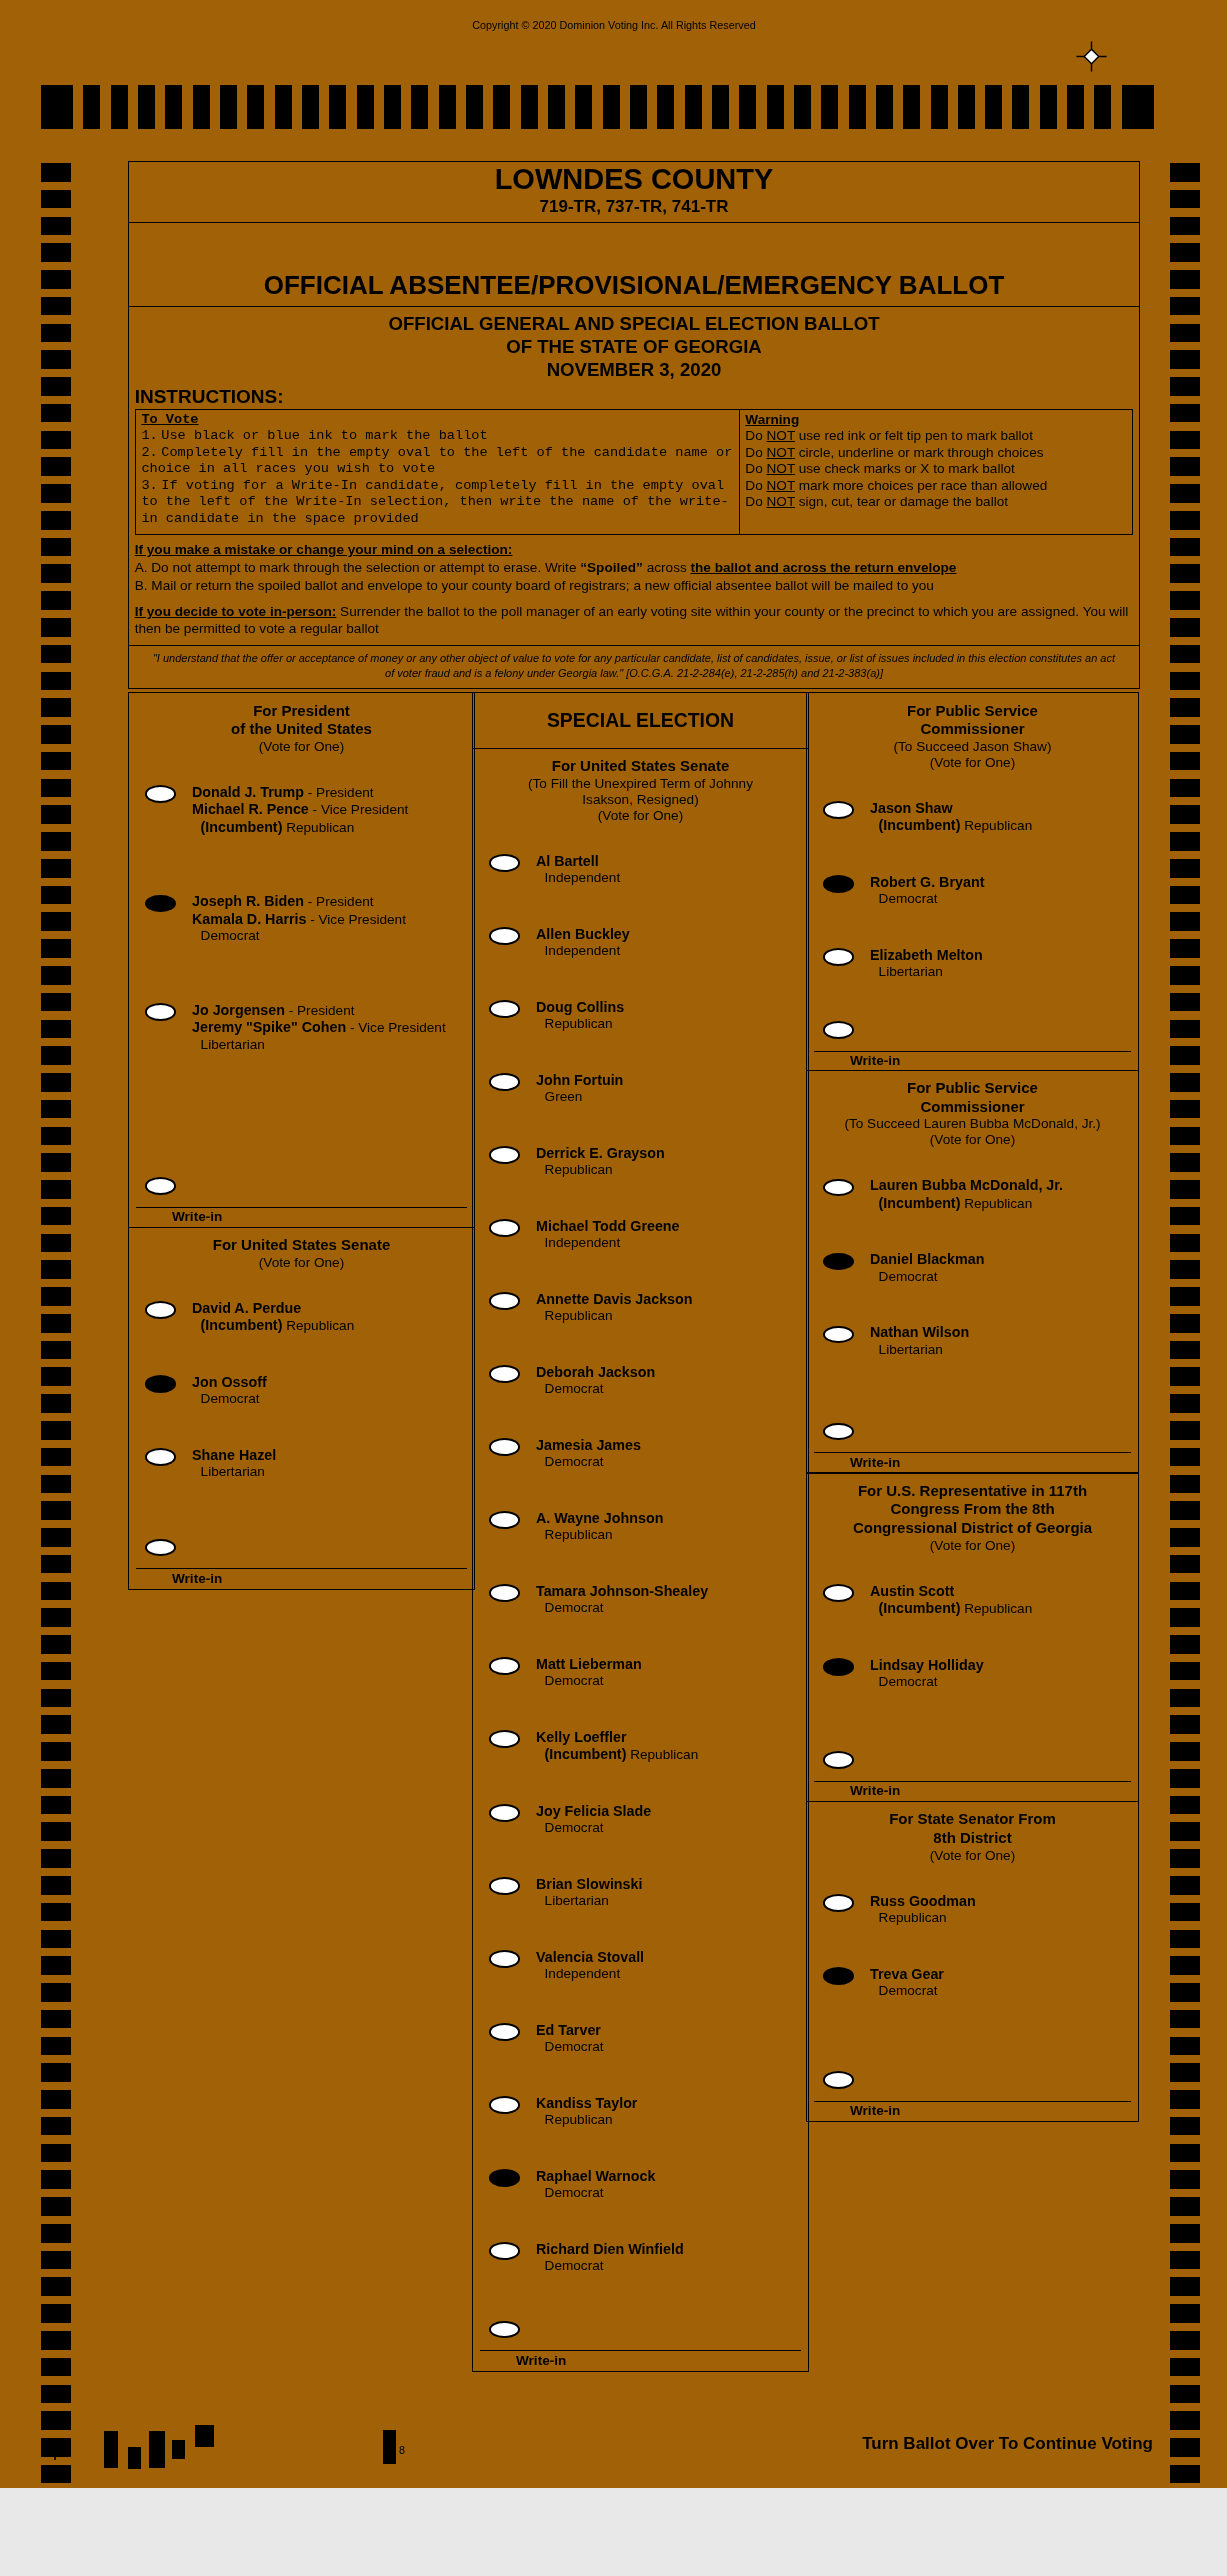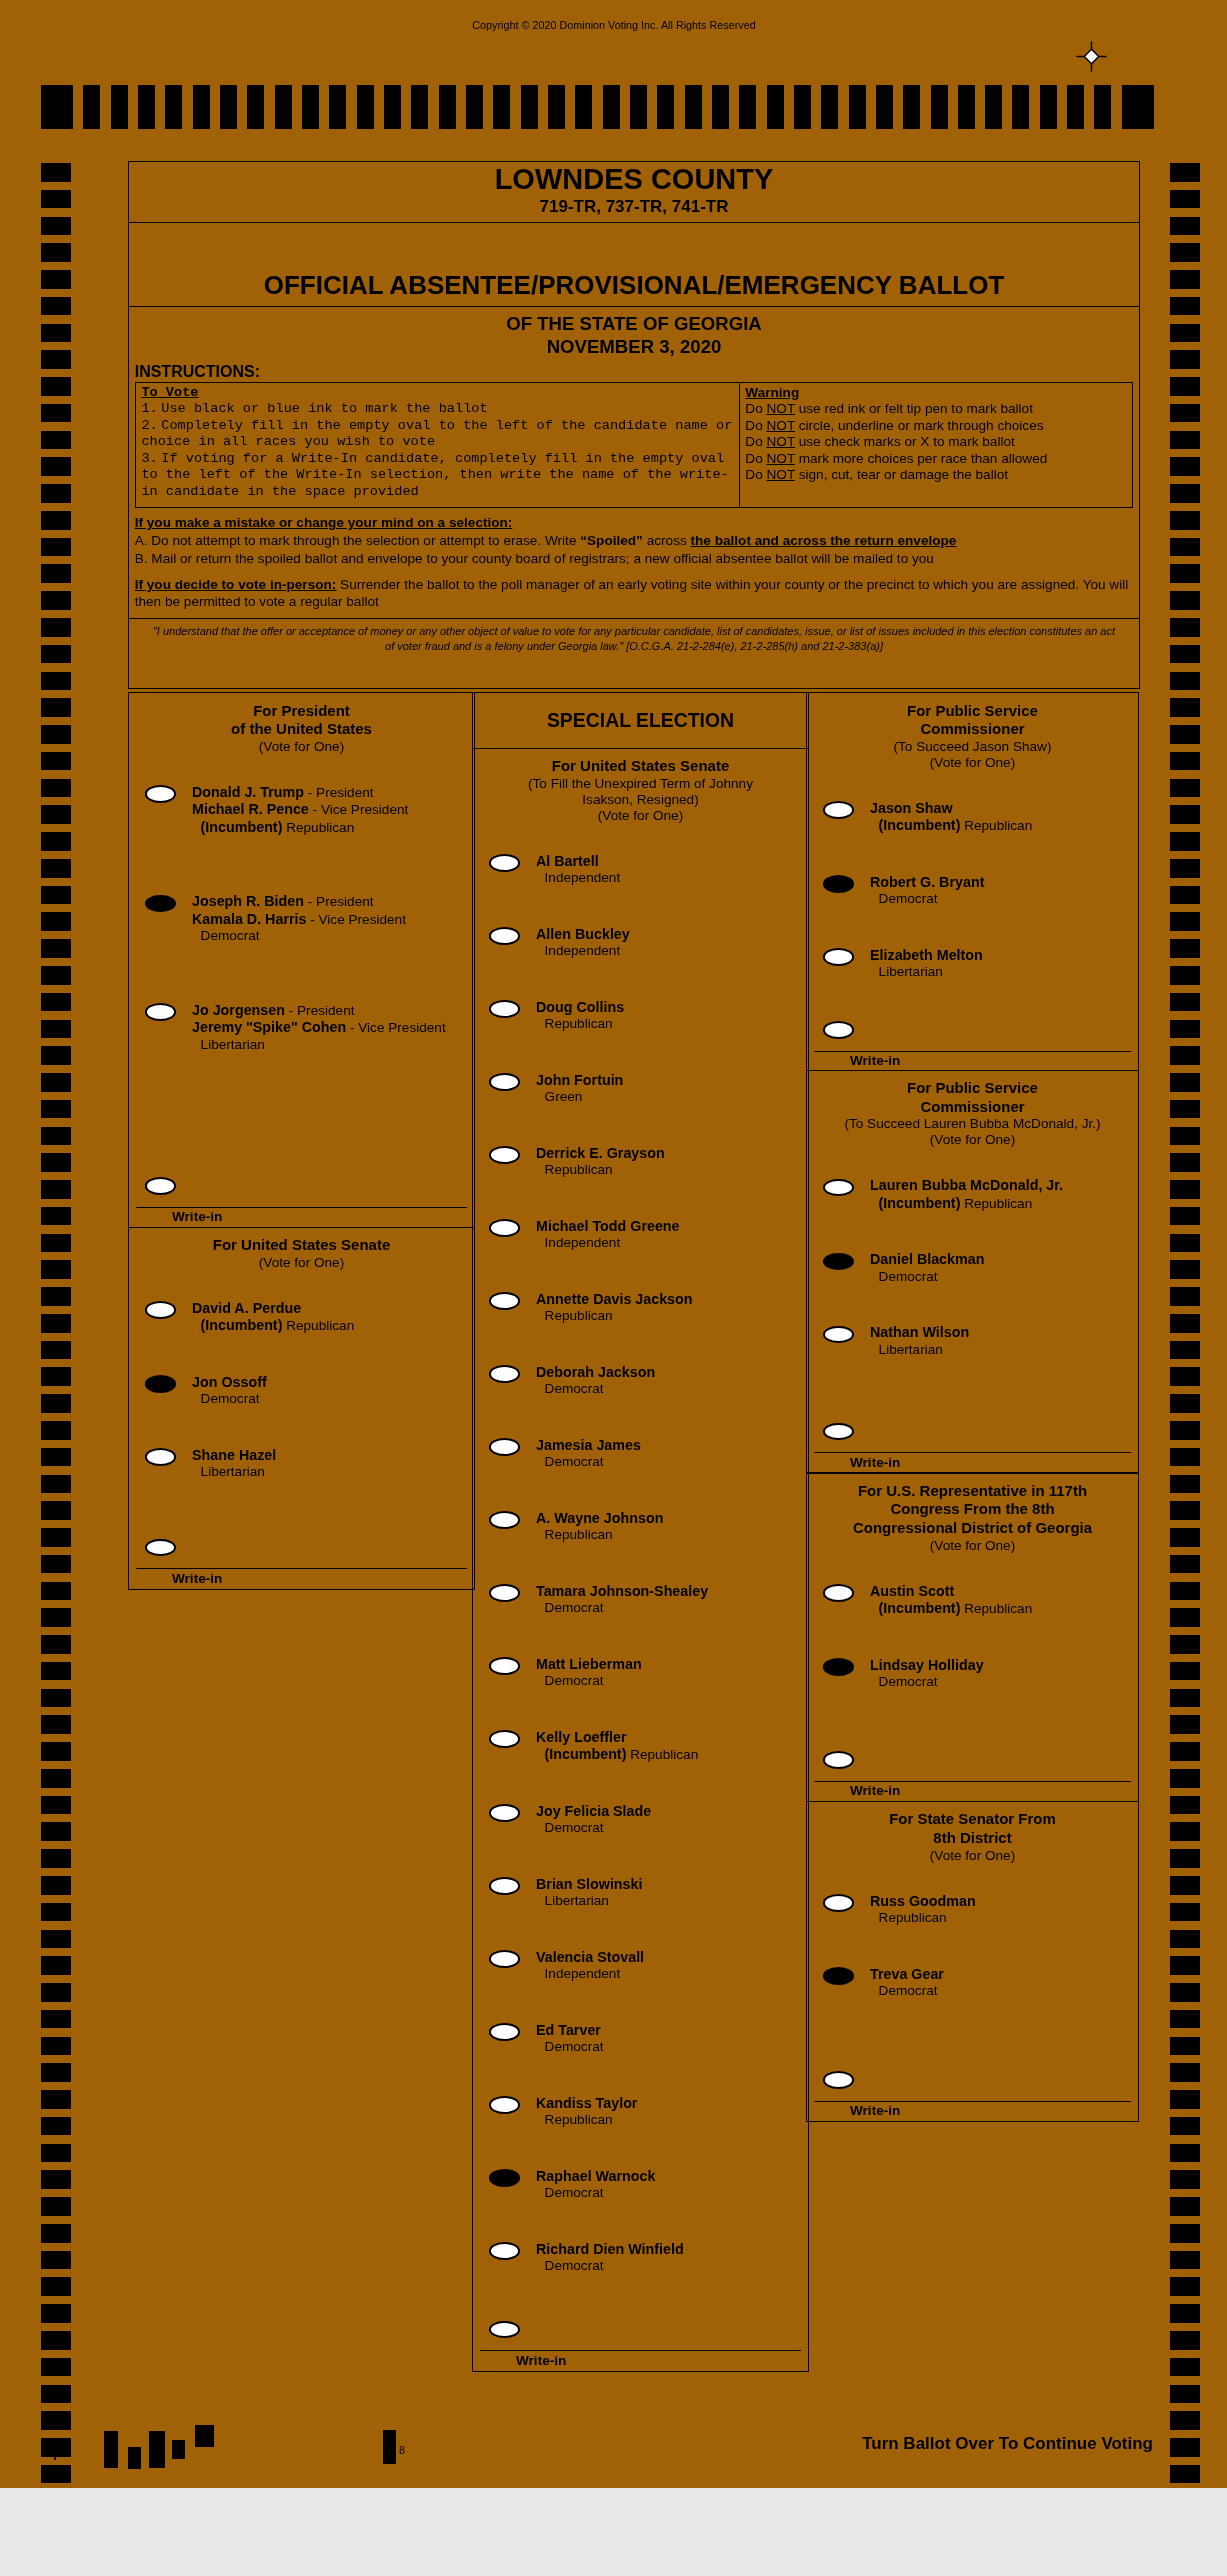--- a/index.html
+++ b/index.html
@@ -366,6 +366,7 @@
     <div class="abs-title">OFFICIAL ABSENTEE/PROVISIONAL/EMERGENCY BALLOT</div>
     <div class="hdiv"></div>
     <div class="gen-block">
+      <div class="gen-title">OFFICIAL GENERAL AND SPECIAL ELECTION BALLOT</div>
       <div class="gen-title">OF THE STATE OF GEORGIA</div>
       <div class="gen-title">NOVEMBER 3, 2020</div>
     </div>

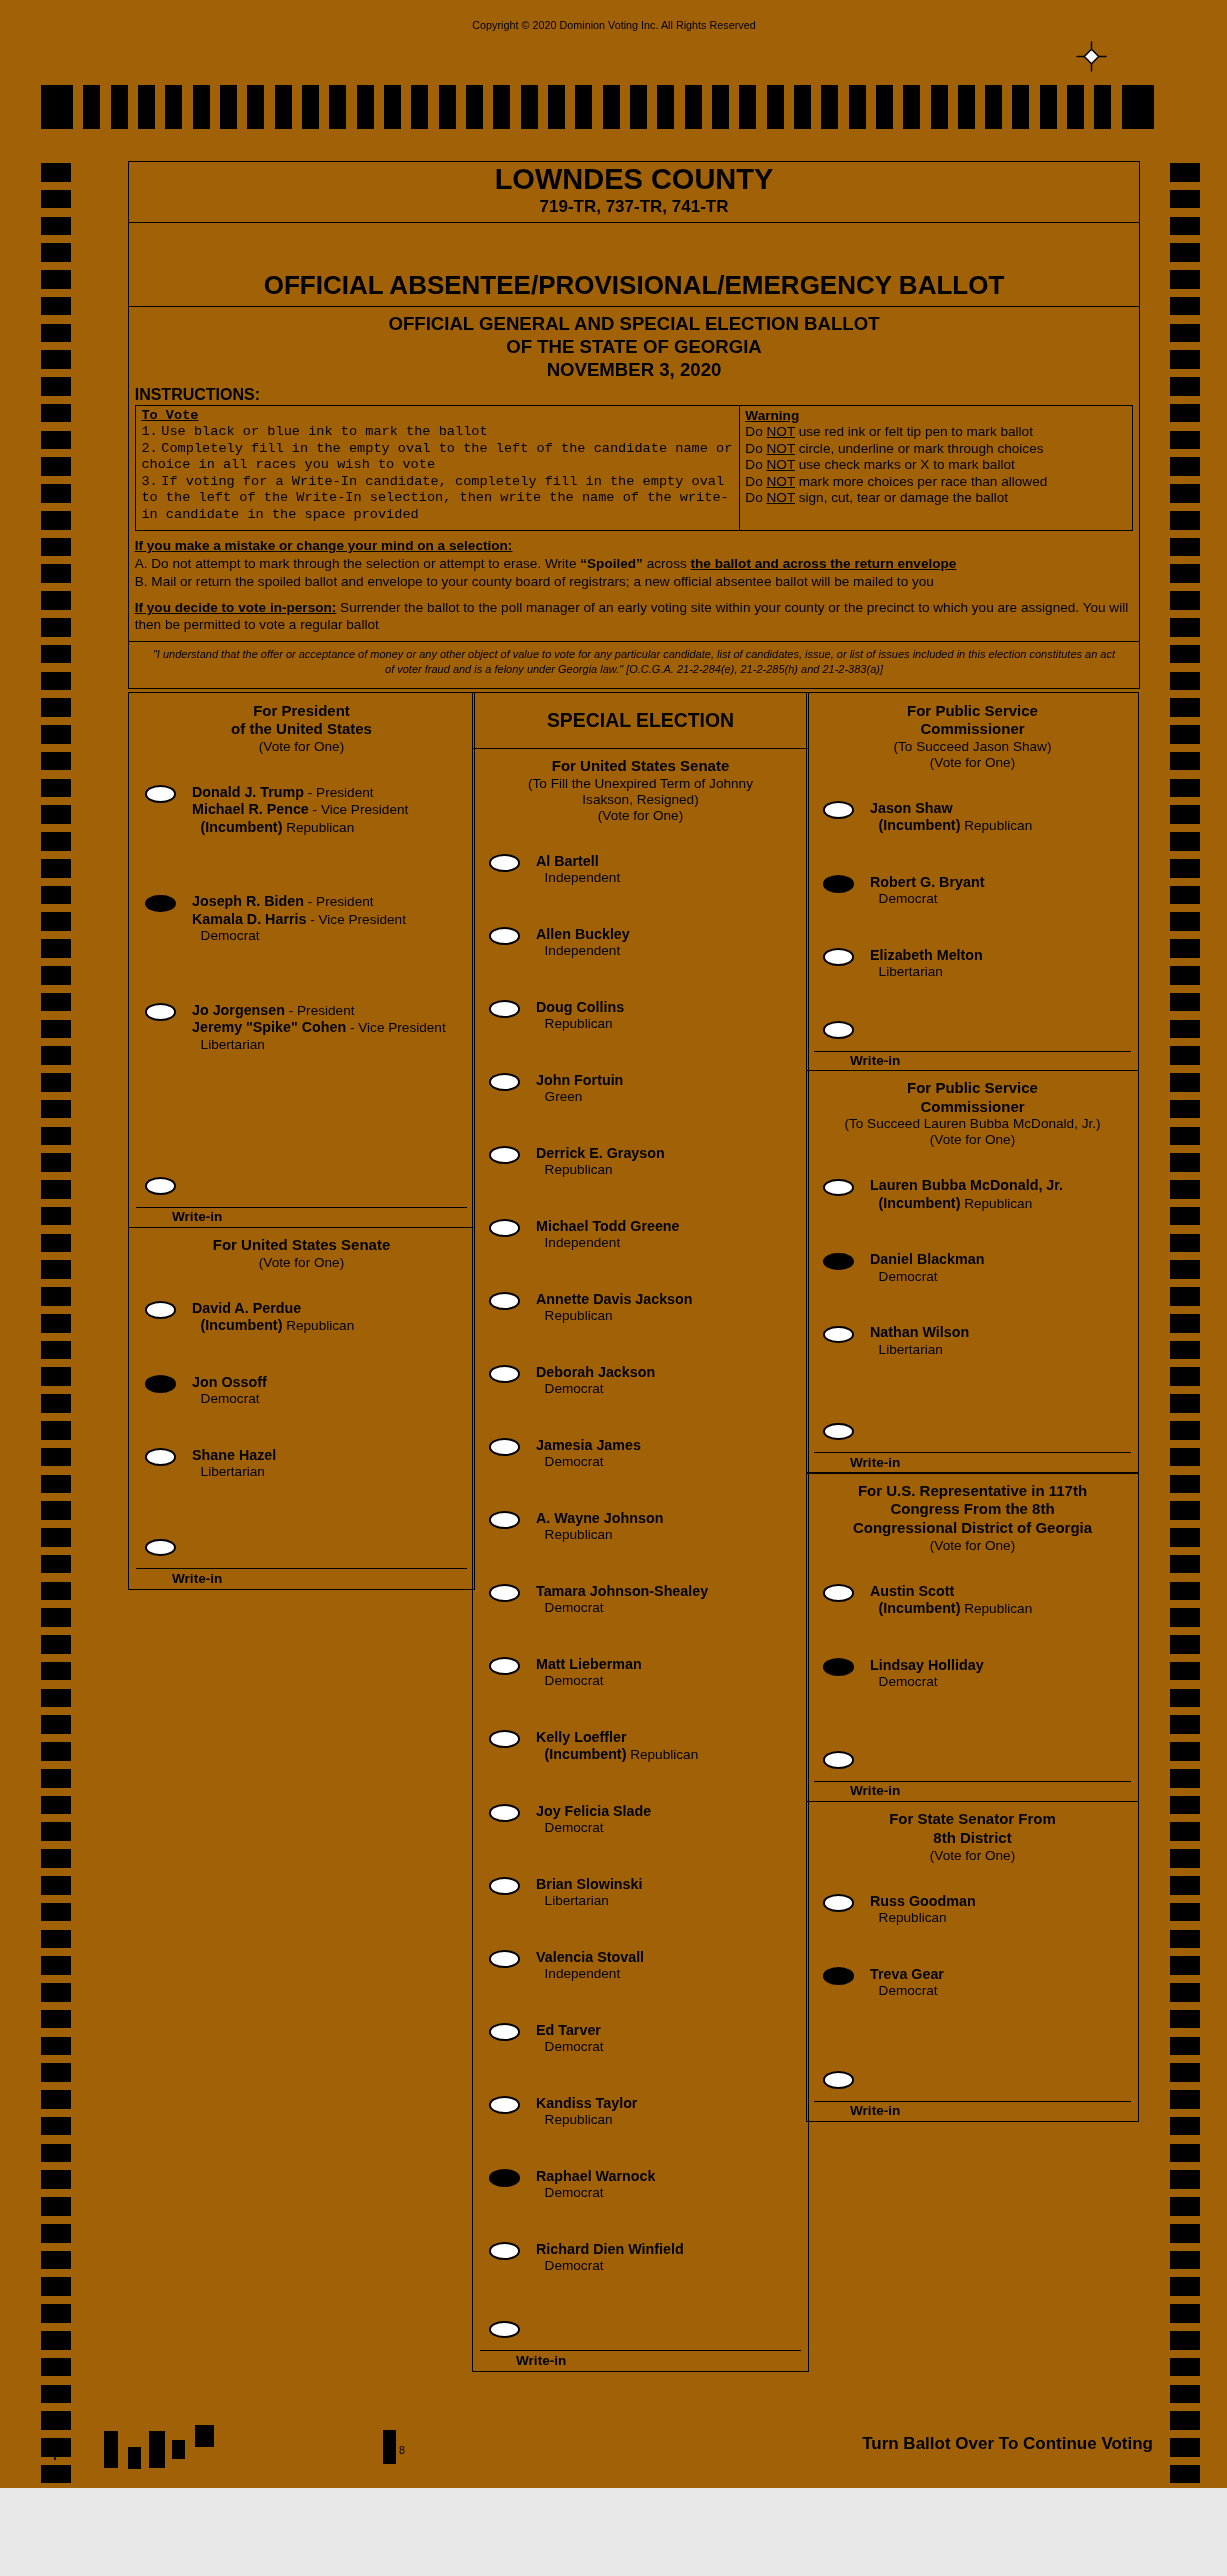--- a/index.html
+++ b/index.html
@@ -31,7 +31,7 @@
   .abs-title{text-align:center;font-weight:bold;font-size:26px;line-height:32px;padding:4.3px 0;margin-top:42px;}
   .gen-block{padding:5.7px 0 2.9px;}
   .gen-title{text-align:center;font-weight:bold;font-size:18.6px;line-height:23px;}
-  .instr-label{font-weight:bold;font-size:16px;margin:1.4px 0 1.4px 5.7px;}
+  .instr-label{font-weight:bold;font-size:19px;margin:1.4px 0 1.4px 5.7px;}
   .itable{display:flex;border:1.4px solid #000;margin:1.4px 5.7px 0;}
   .icell{padding:1.4px 5.7px 7.2px;font-size:13.6px;line-height:16.5px;box-sizing:border-box;}
   .icell.tovote{width:60.5%;font-family:Liberation Mono, monospace;}

